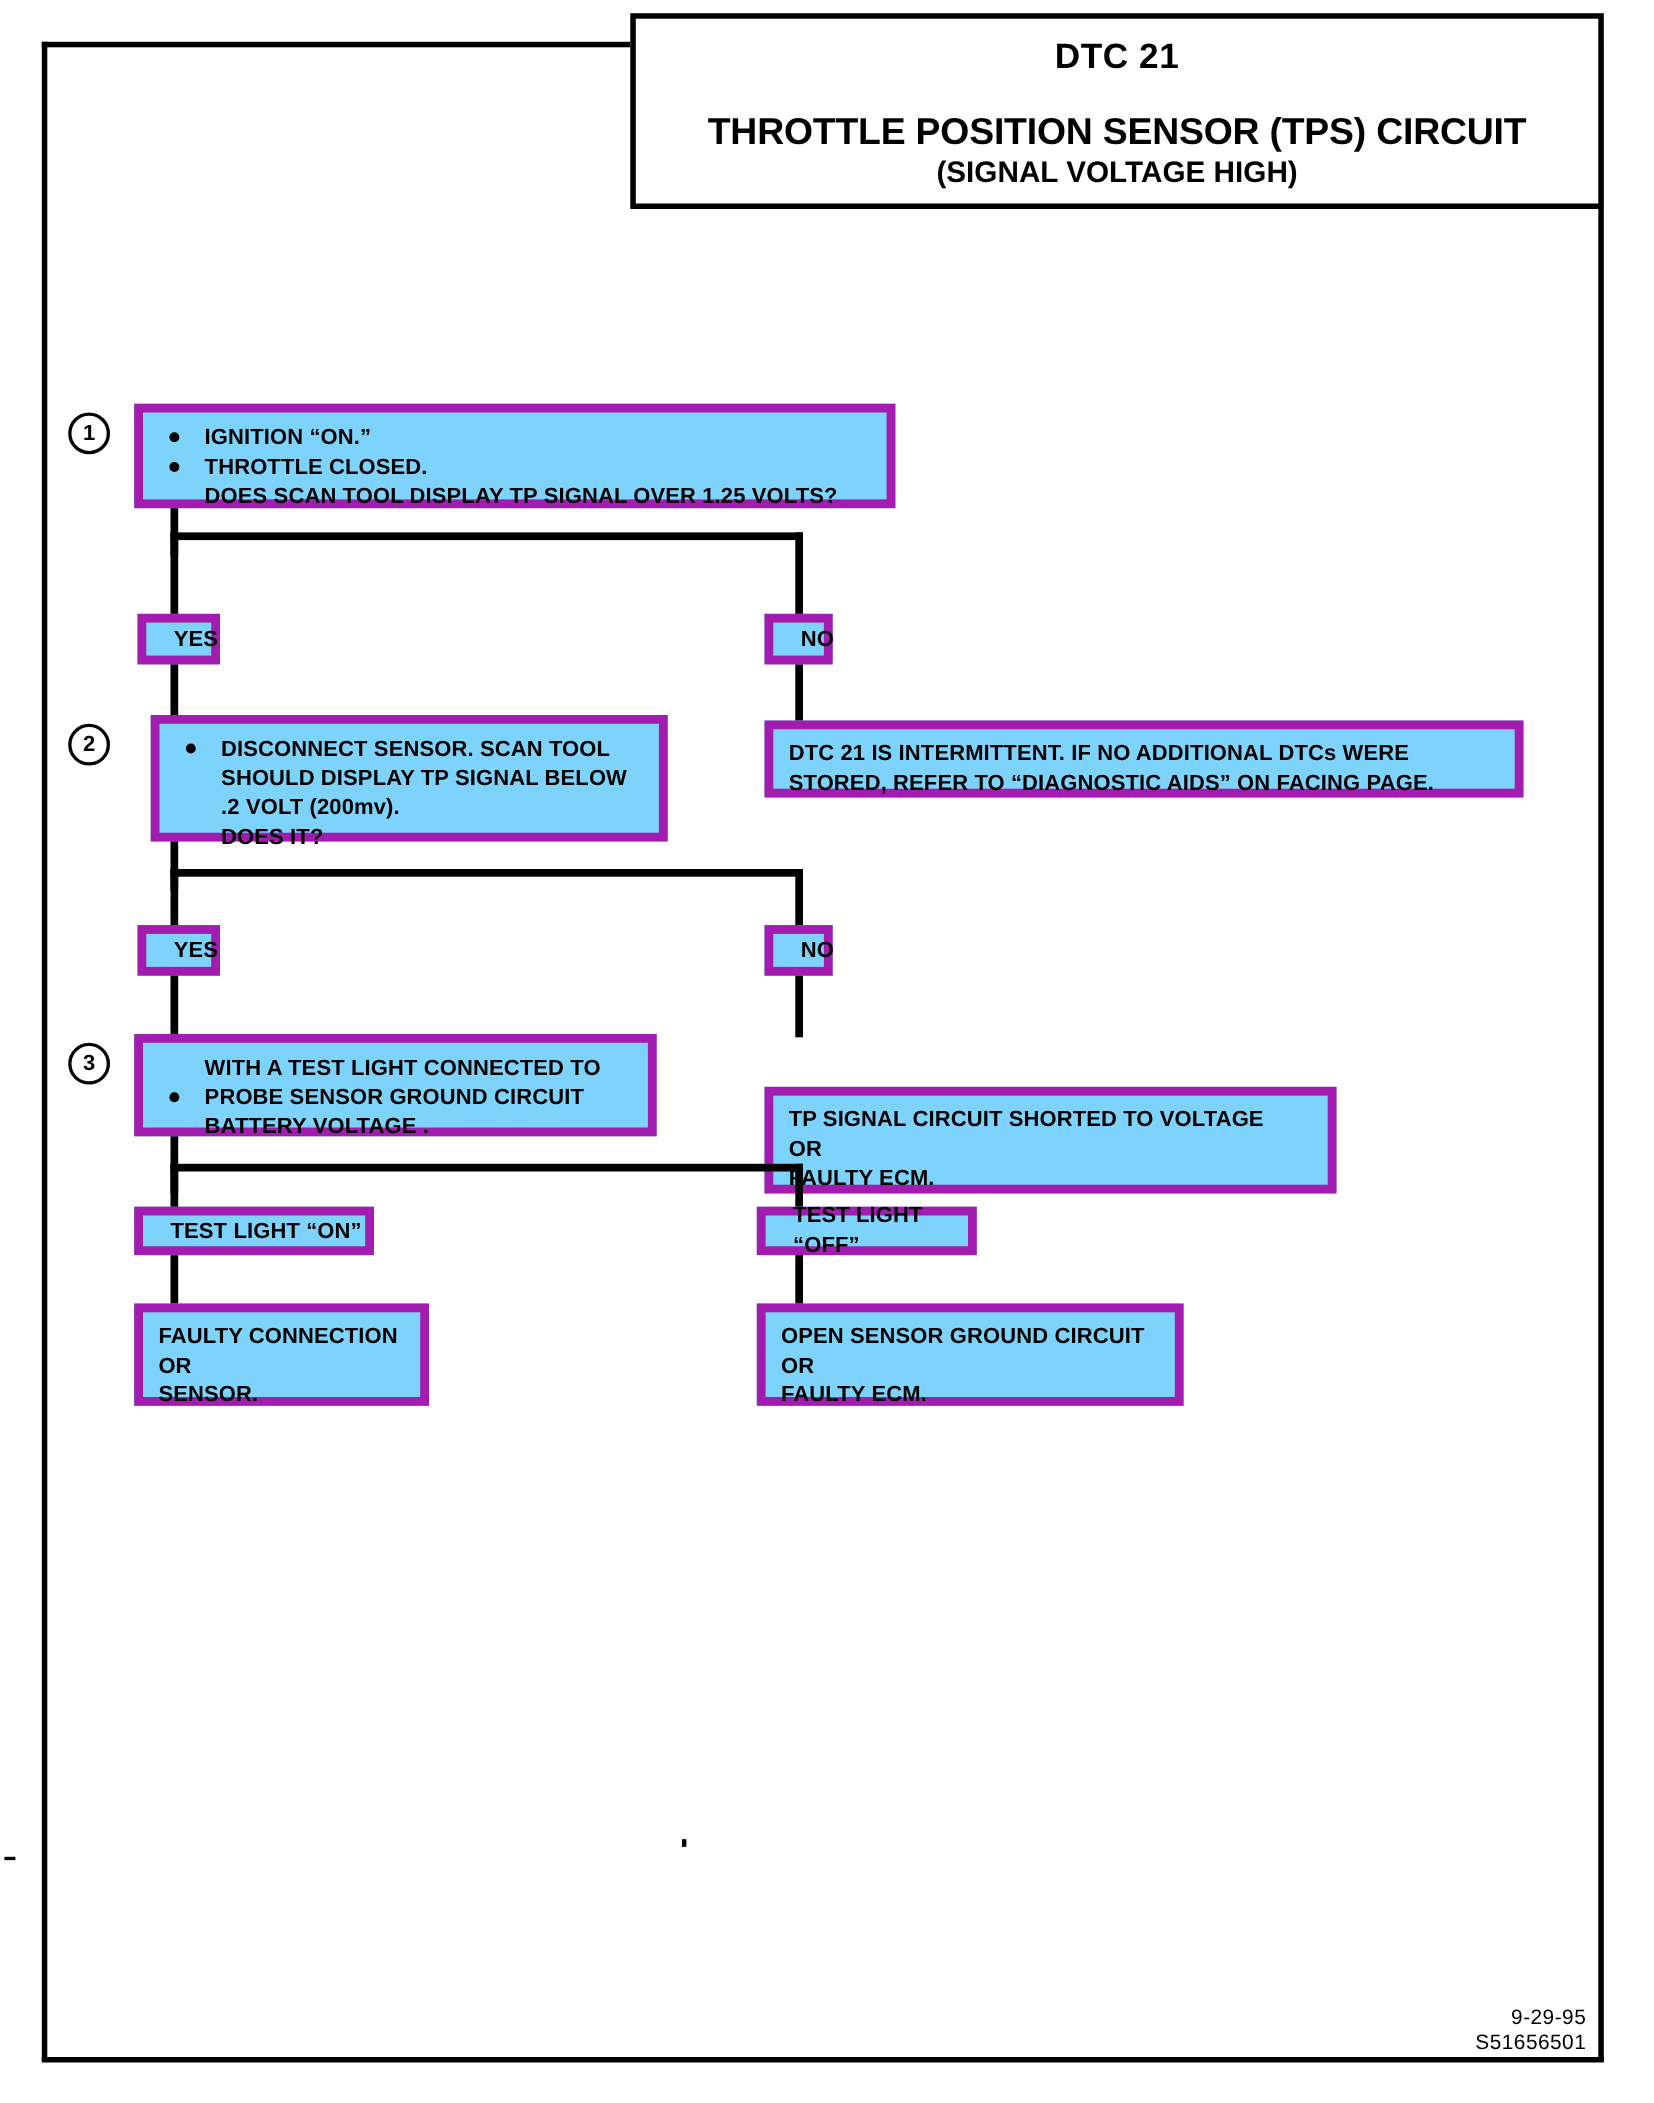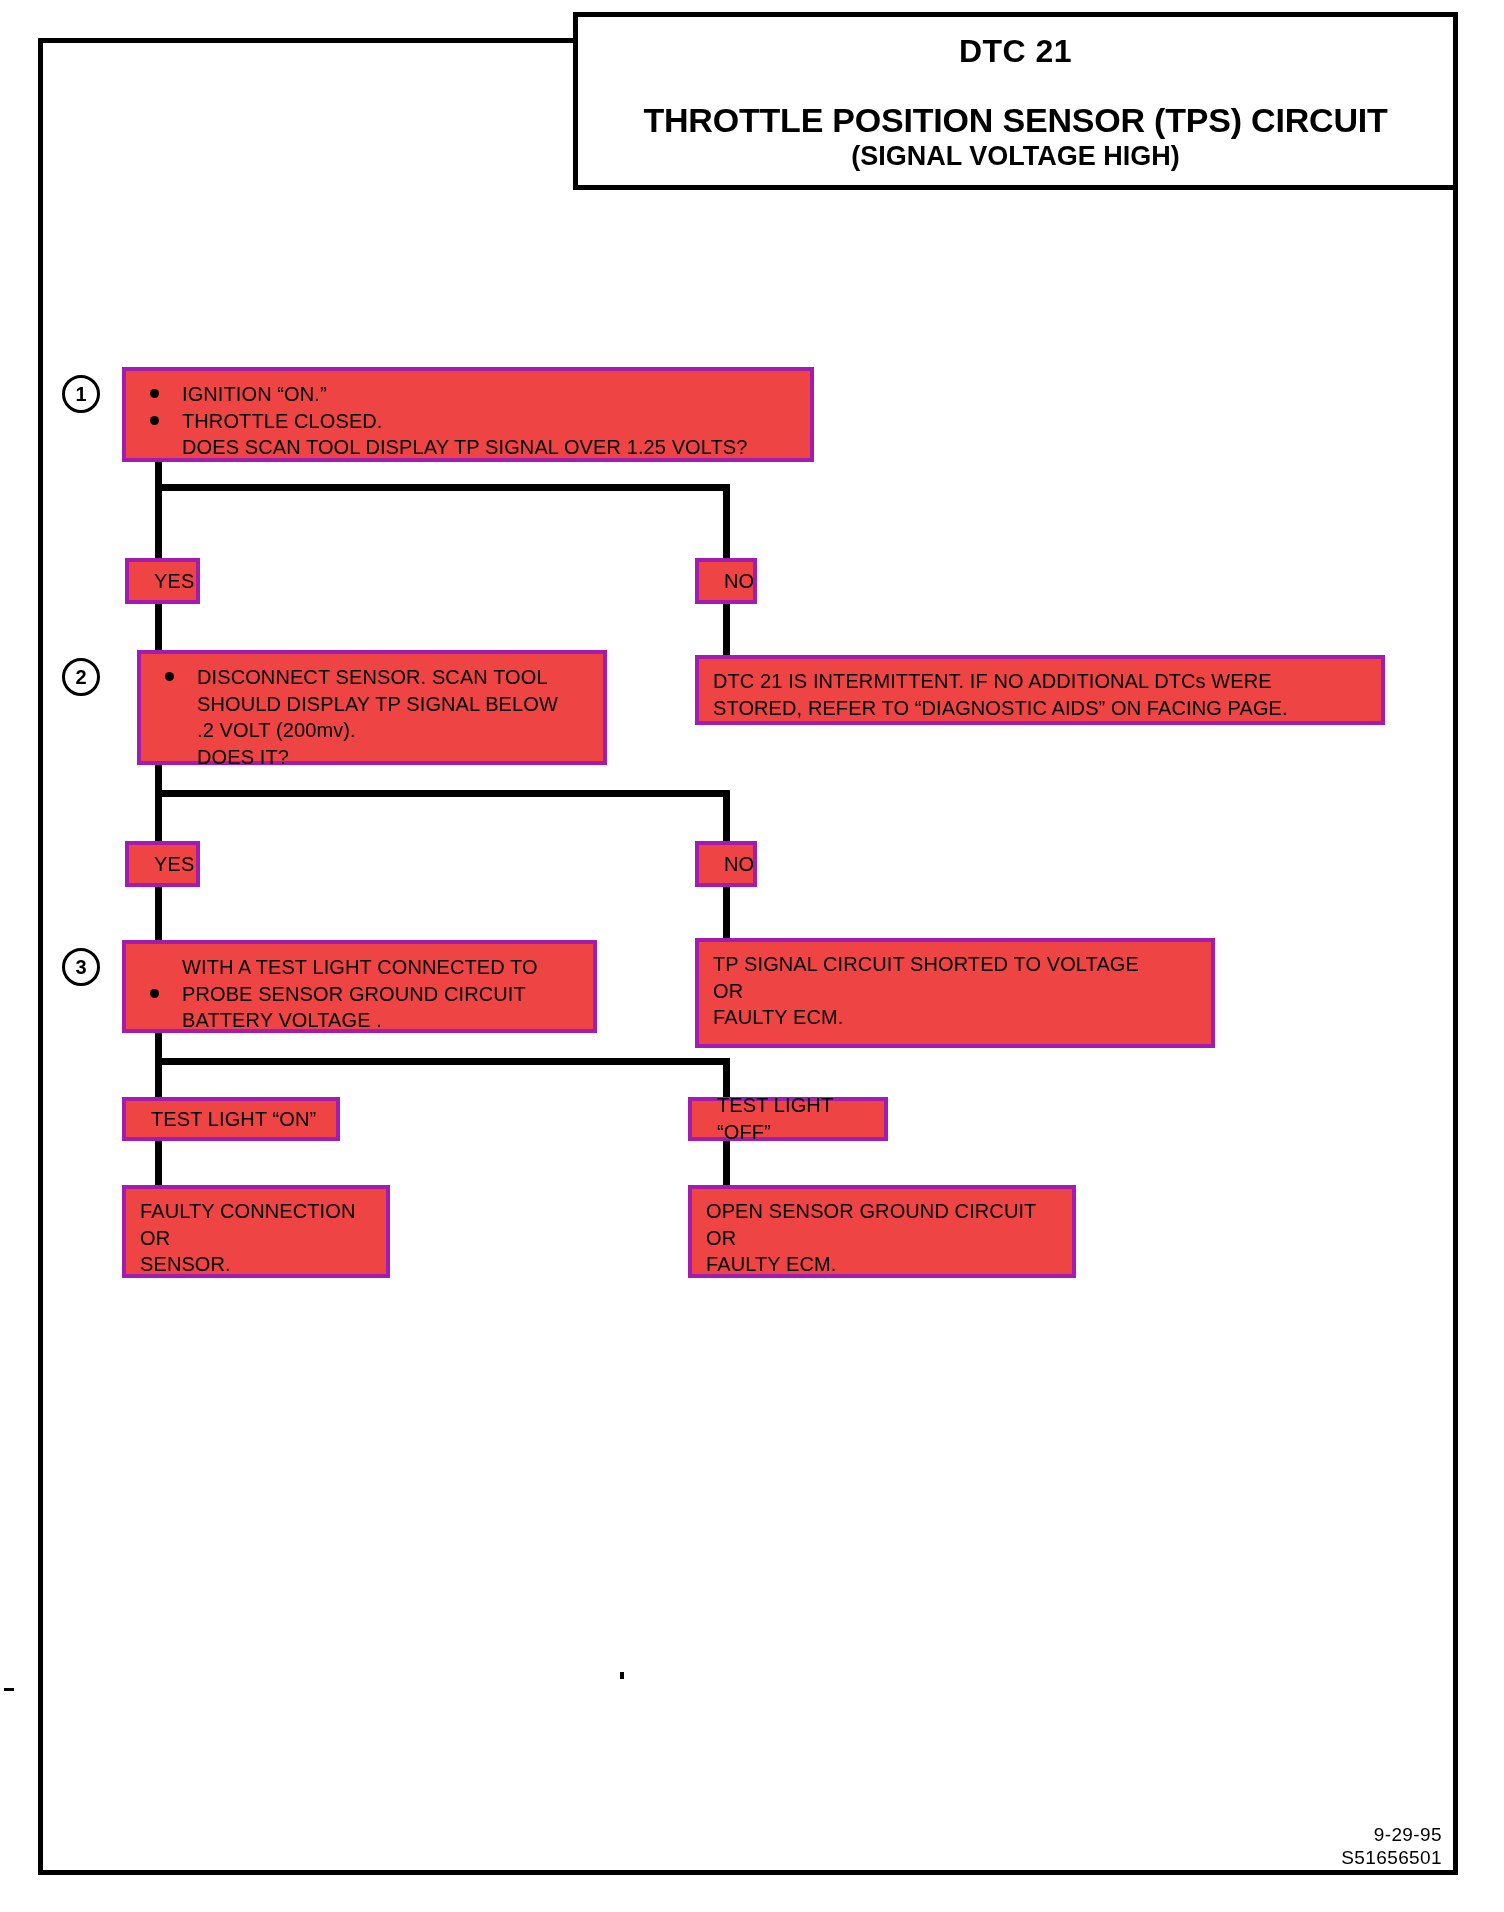--- a/index.html
+++ b/index.html
@@ -93,9 +93,9 @@
   .box {
     position: absolute;
     box-sizing: border-box;
-    border: 4px solid #a21caf;
-    background: #ef4444;
-    font-weight: normal;
+    border: 8px solid #a21caf;
+    background: #7dd3fc;
+    font-weight: bold;
     line-height: 1.33;
     letter-spacing: 0.1px;
   }

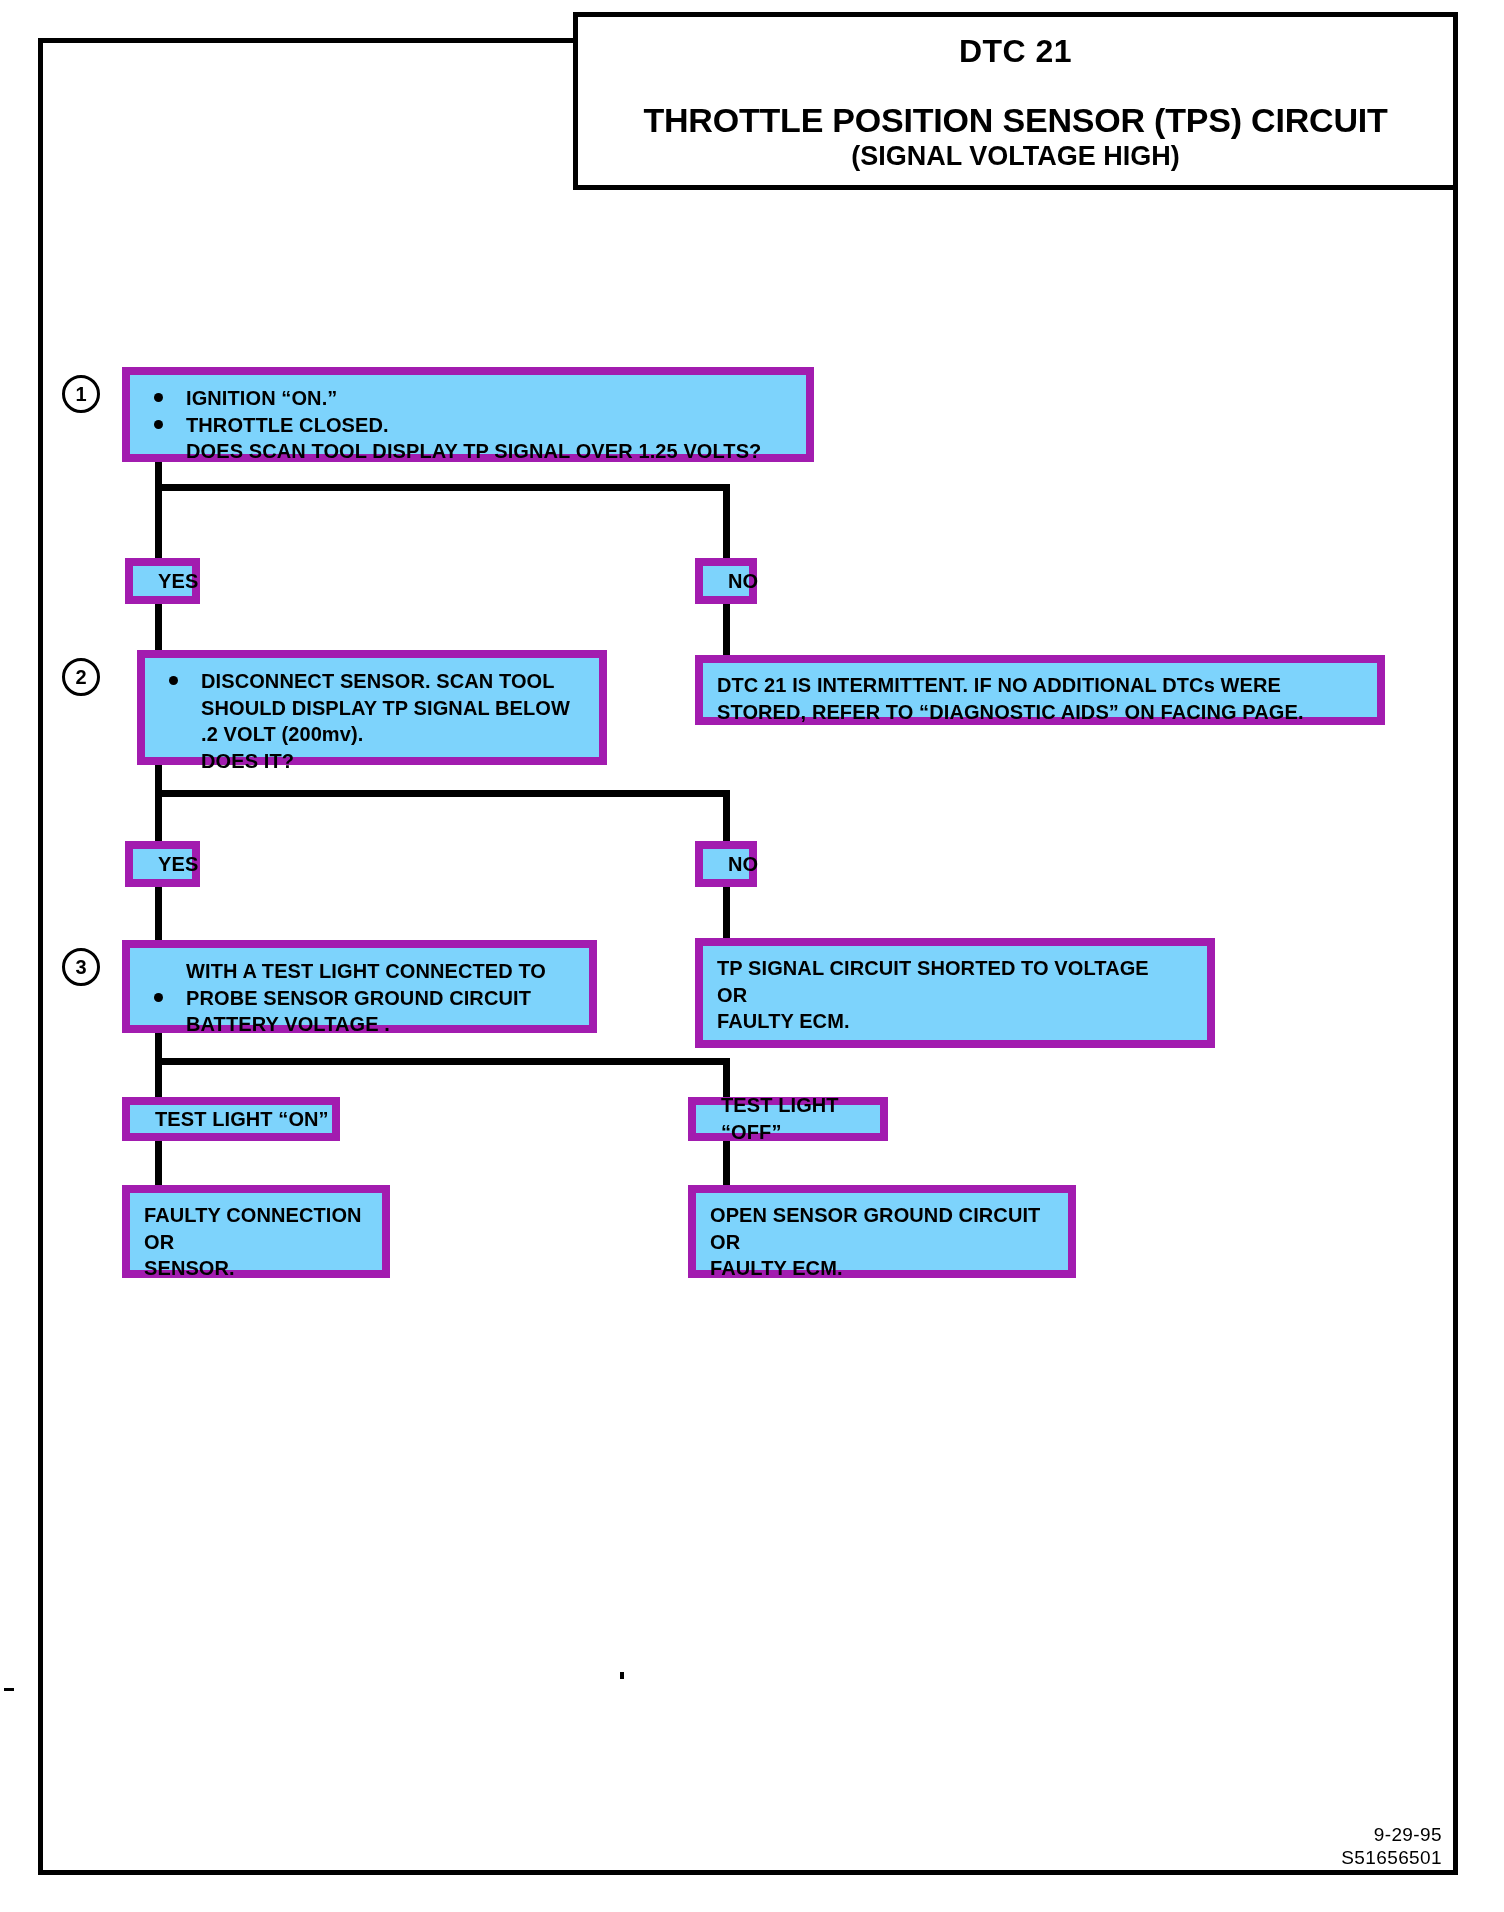--- a/index.html
+++ b/index.html
@@ -264,7 +264,7 @@
     <div class="line plainline">BATTERY VOLTAGE .</div>
   </div>
 
-  <div class="box result-box" style="left:695px; top:938px; width:520px; height:110px;">
+  <div class="box result-box" style="left:695px; top:988px; width:520px; height:97px;">
     <div class="line">TP SIGNAL CIRCUIT SHORTED TO VOLTAGE</div>
     <div class="line">OR</div>
     <div class="line">FAULTY ECM.</div>

